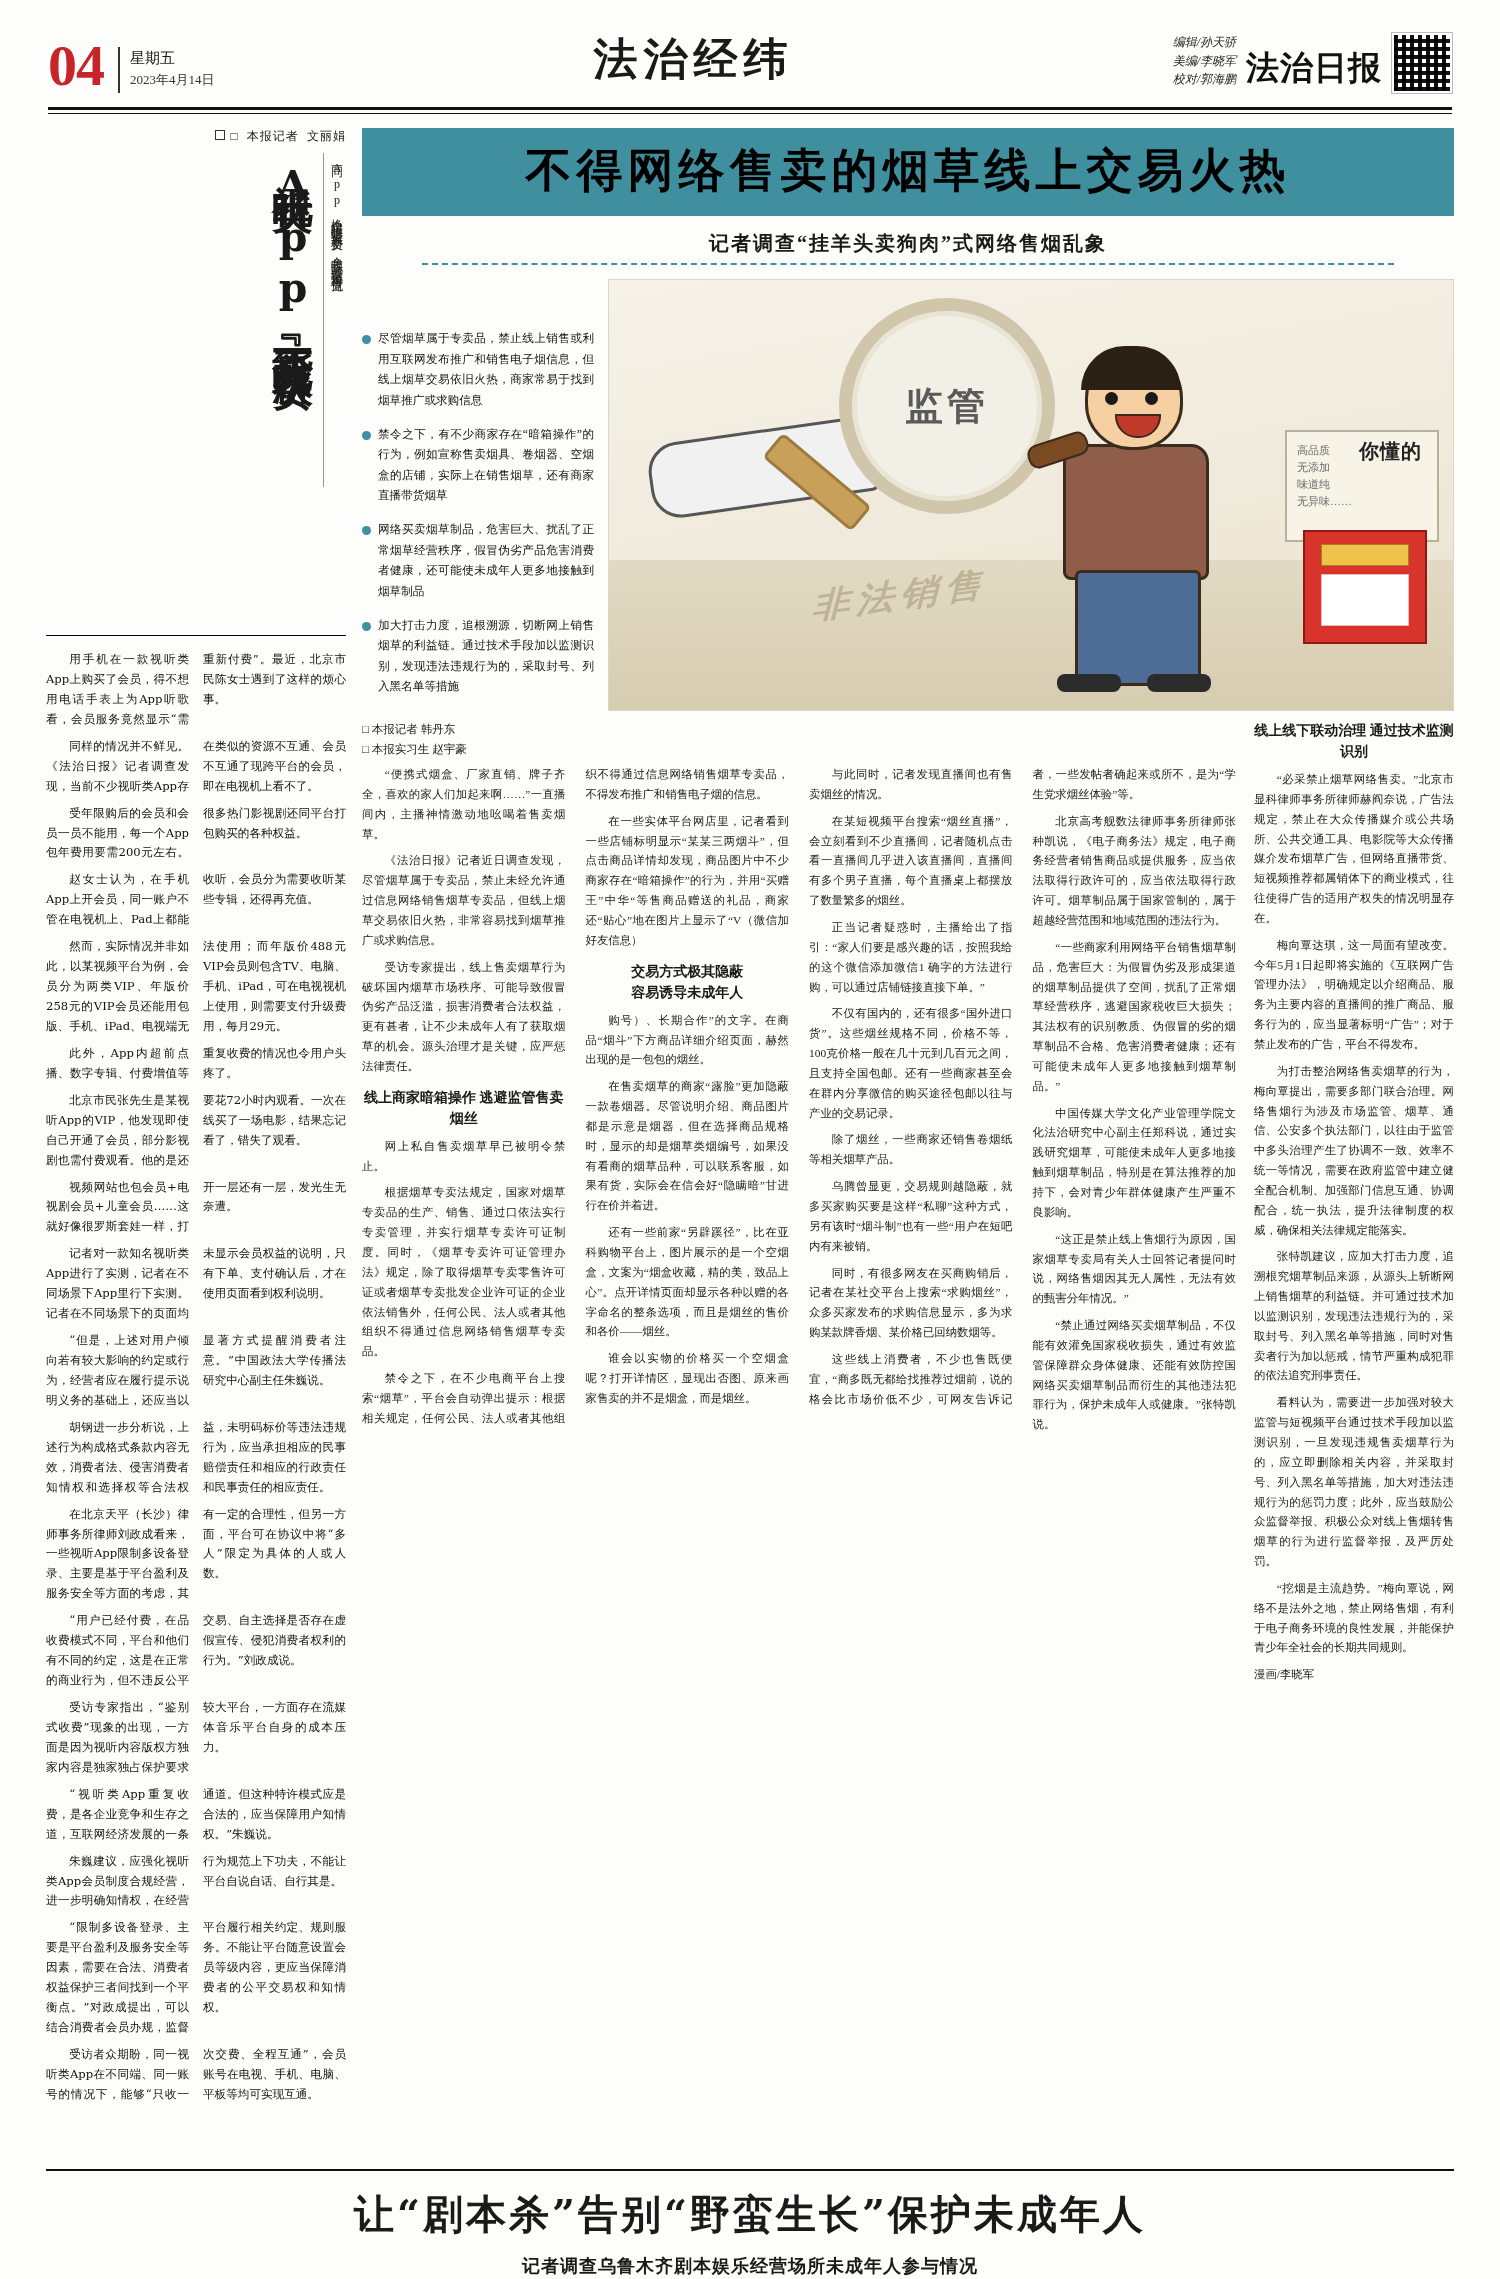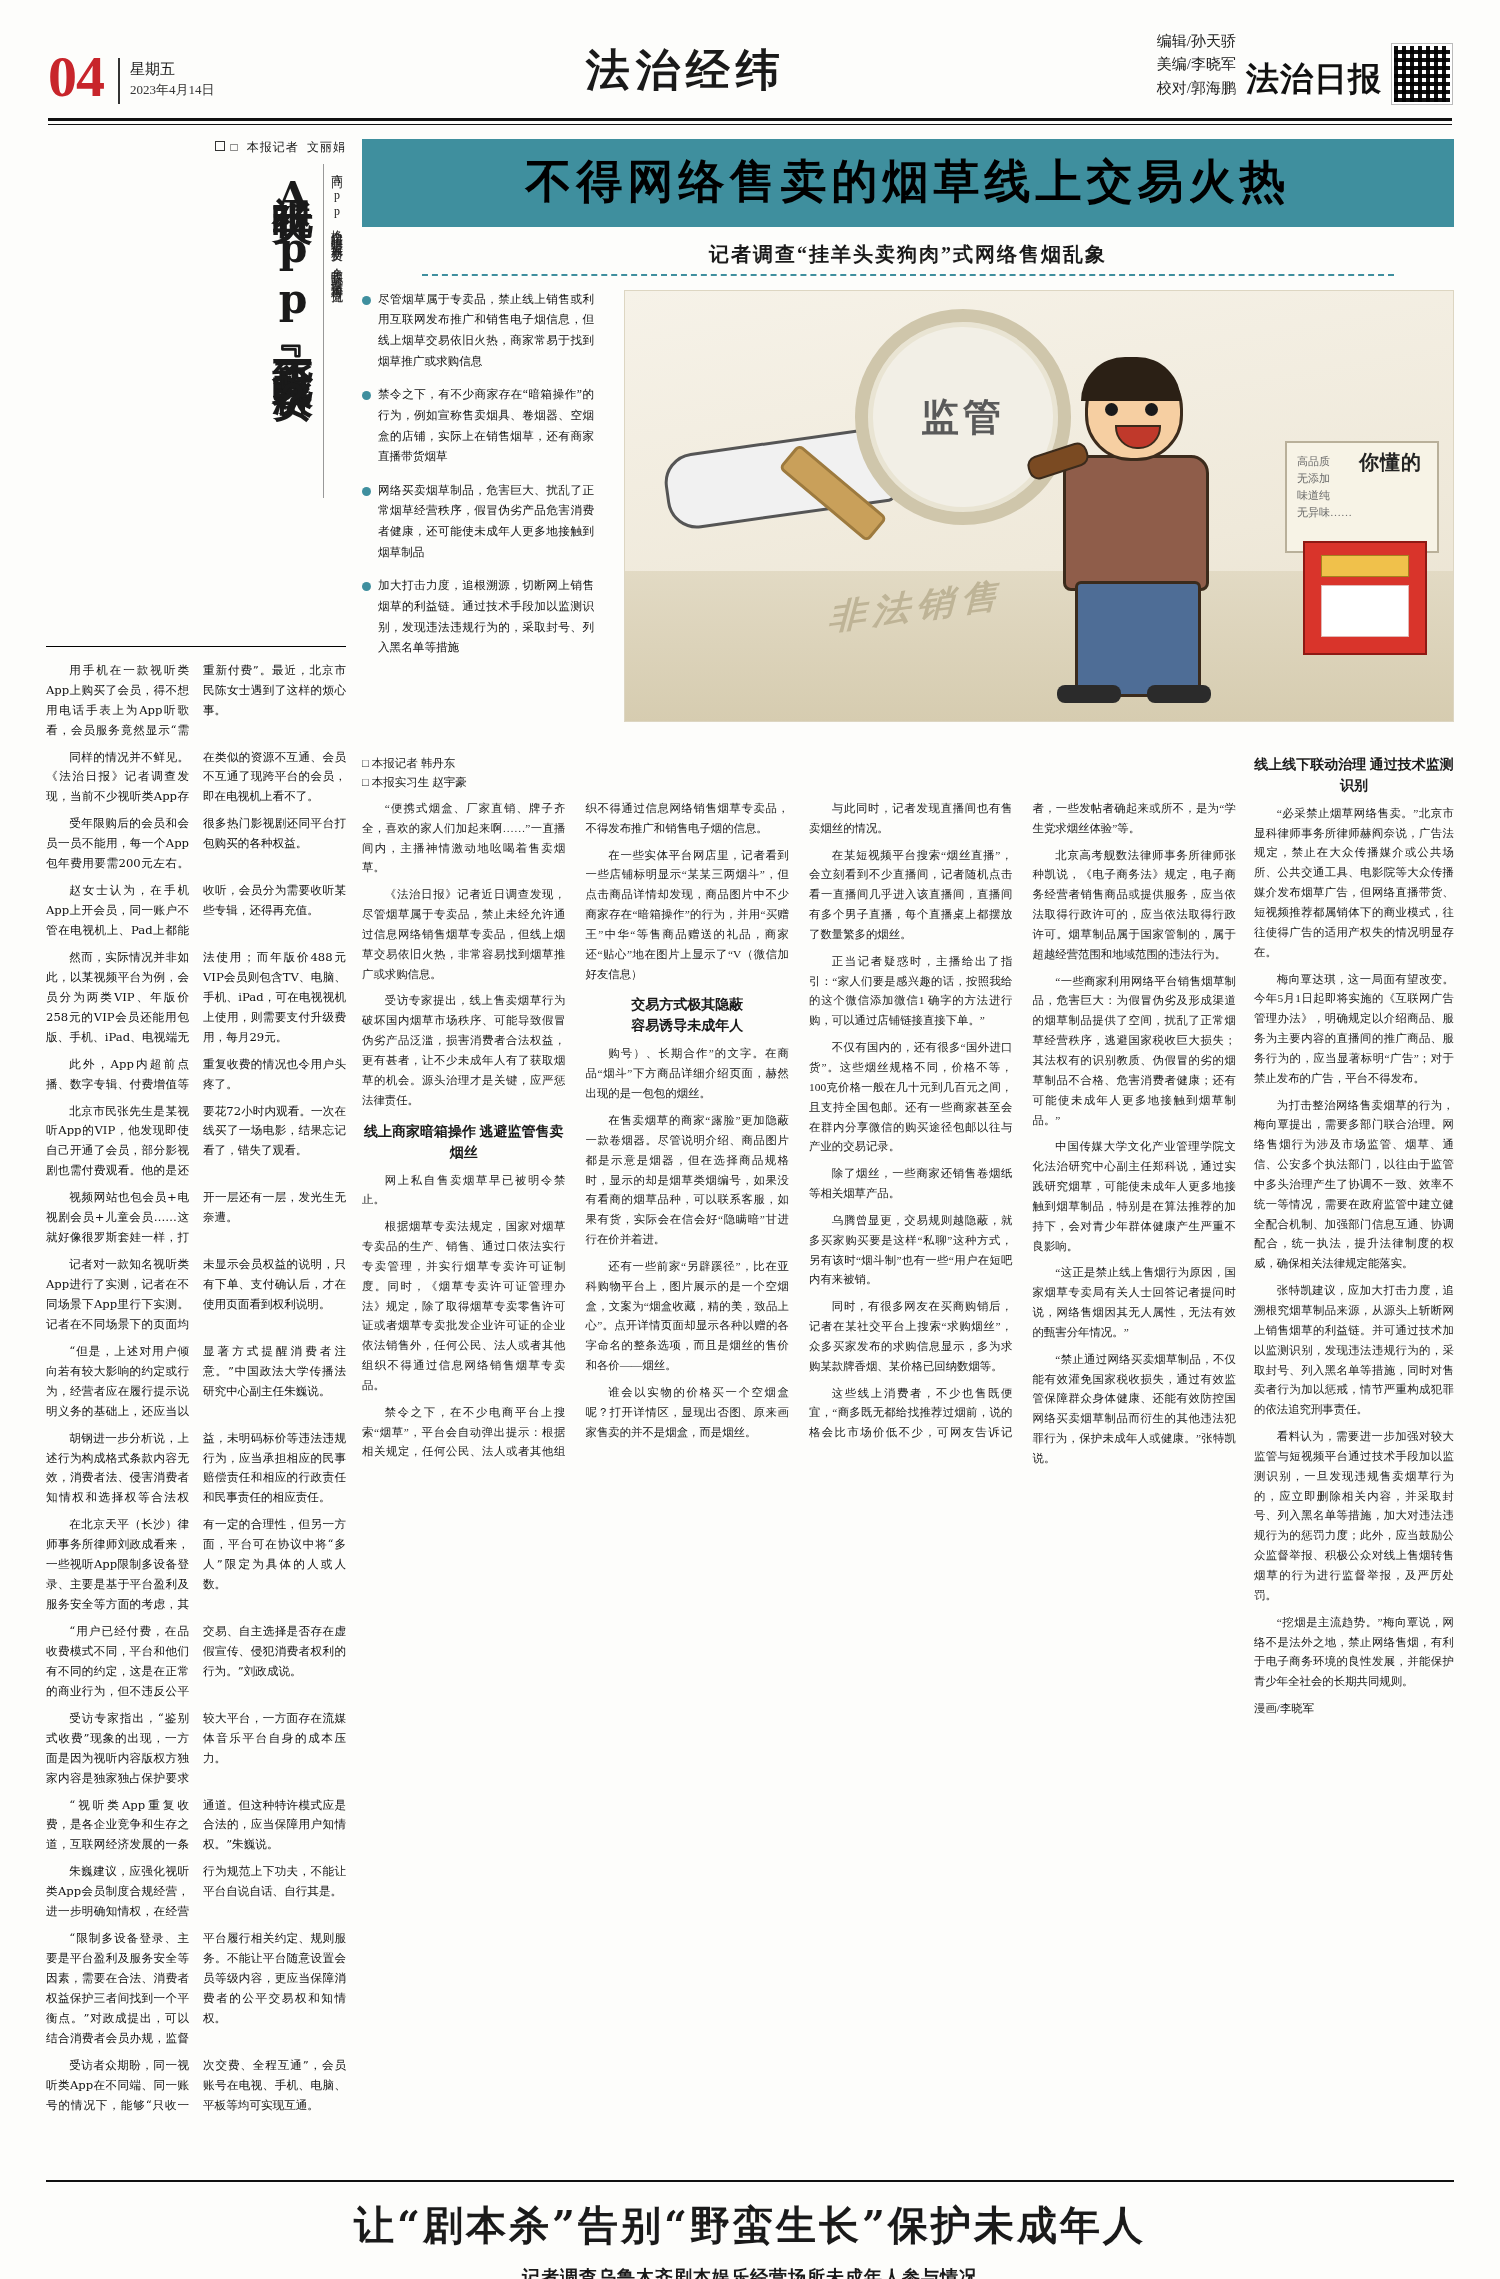--- a/index.html
+++ b/index.html
@@ -55,11 +55,12 @@
   }
   .mast-right{display:flex;align-items:flex-end;gap:10px;}
   .credits{
-    font-size:15px;
+    font-size:12px;
     line-height:1.55;
     text-align:left;
     color:#222;
     padding-bottom:4px;
+    font-style:italic;
   }
   .paper-logo{
     font-size:33px;

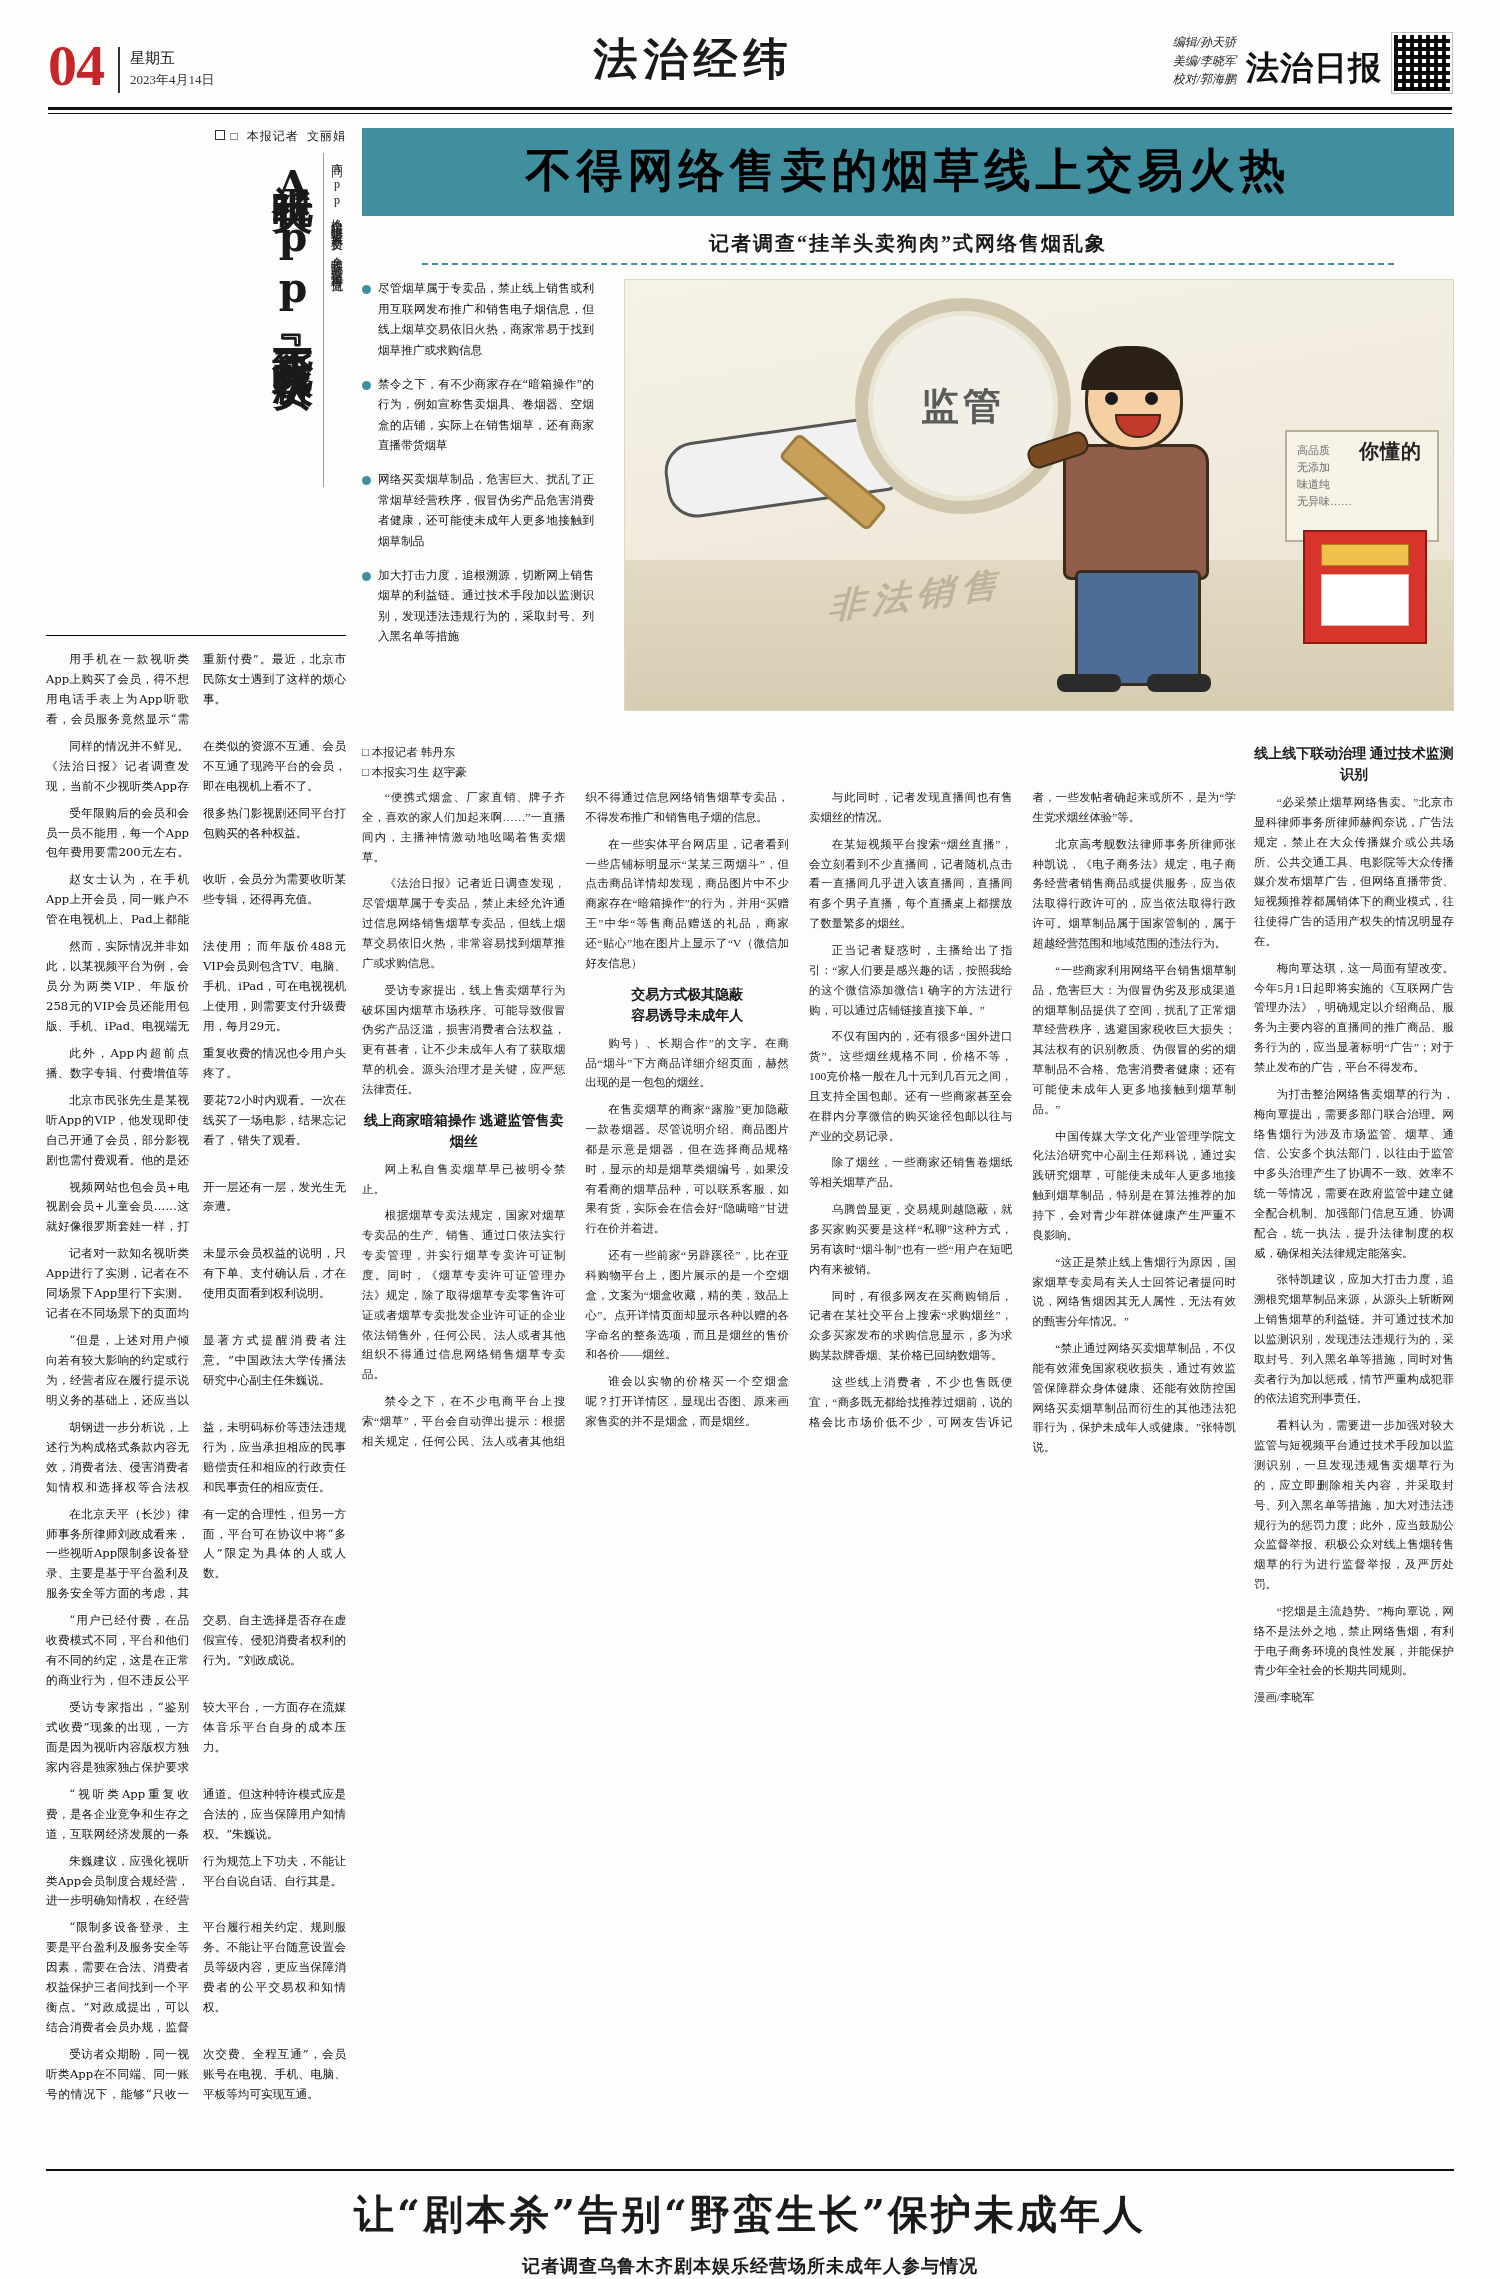--- a/index.html
+++ b/index.html
@@ -175,9 +175,9 @@
 
   .illo-row{
     display:flex;
-    gap:30px;
-    align-items:flex-start;
-    margin-bottom:32px;
+    gap:14px;
+    align-items:flex-end;
+    margin-bottom:9px;
   }
   .bullets{
     width:232px;

